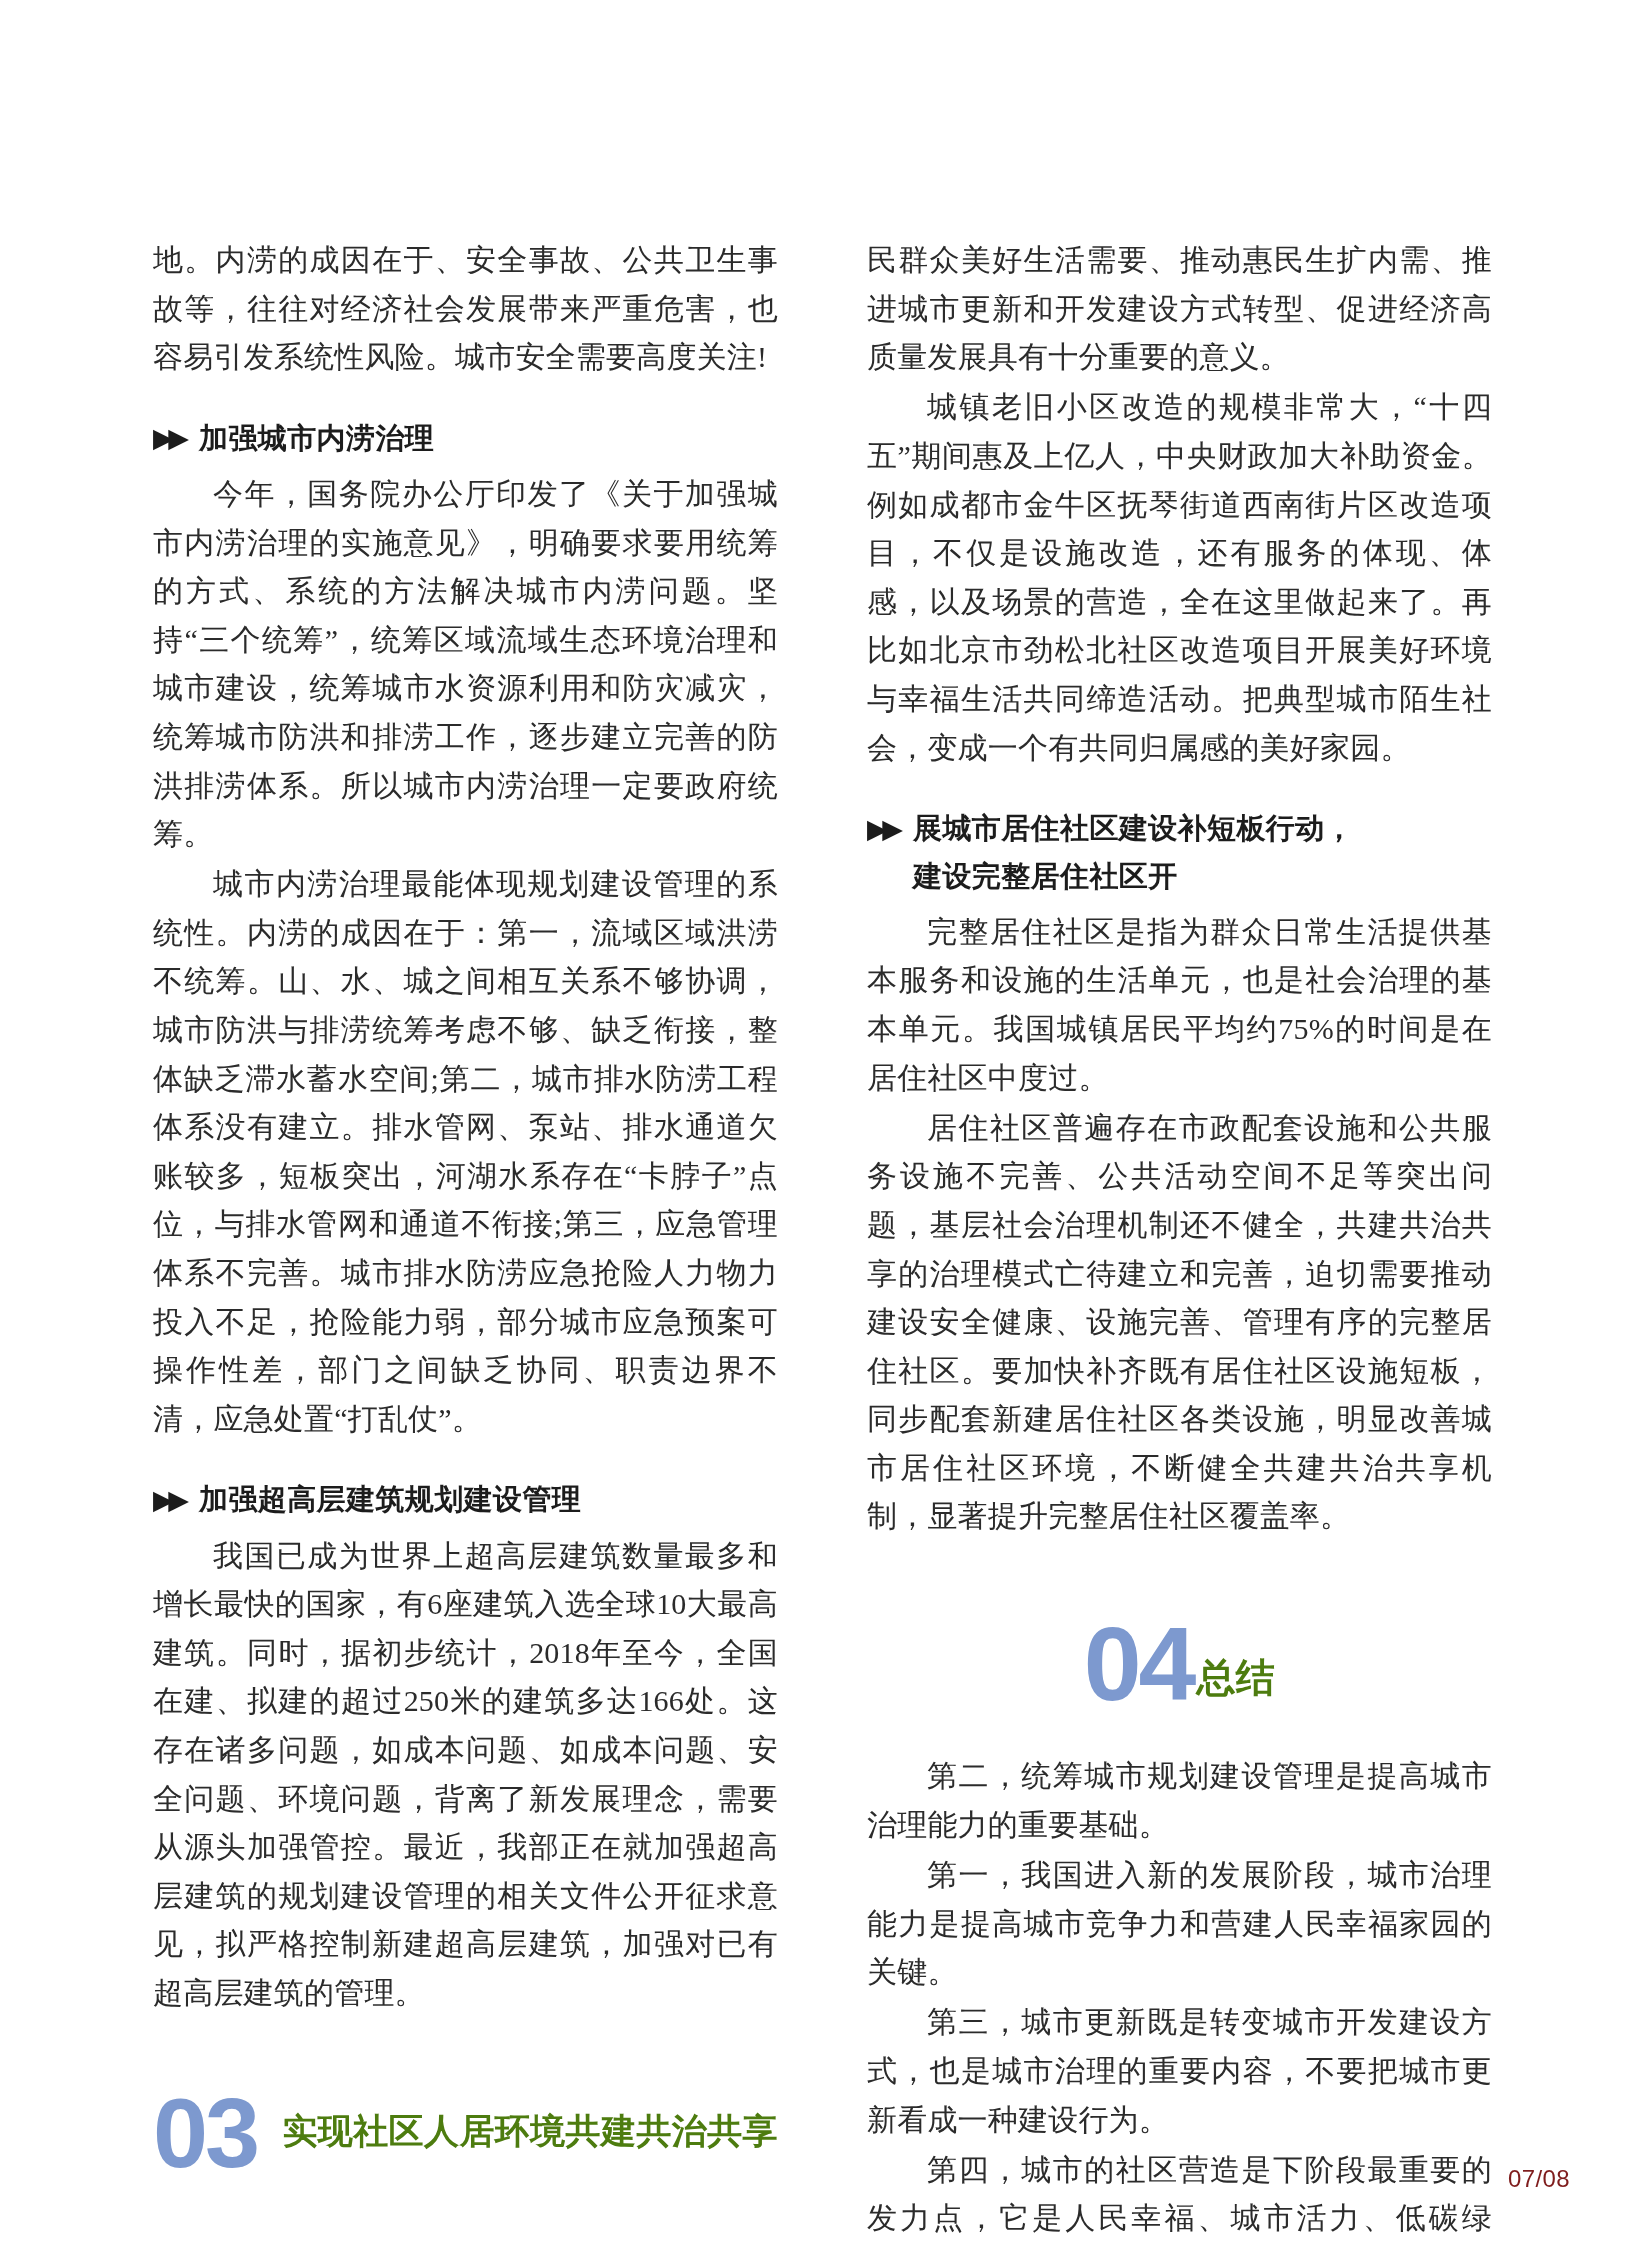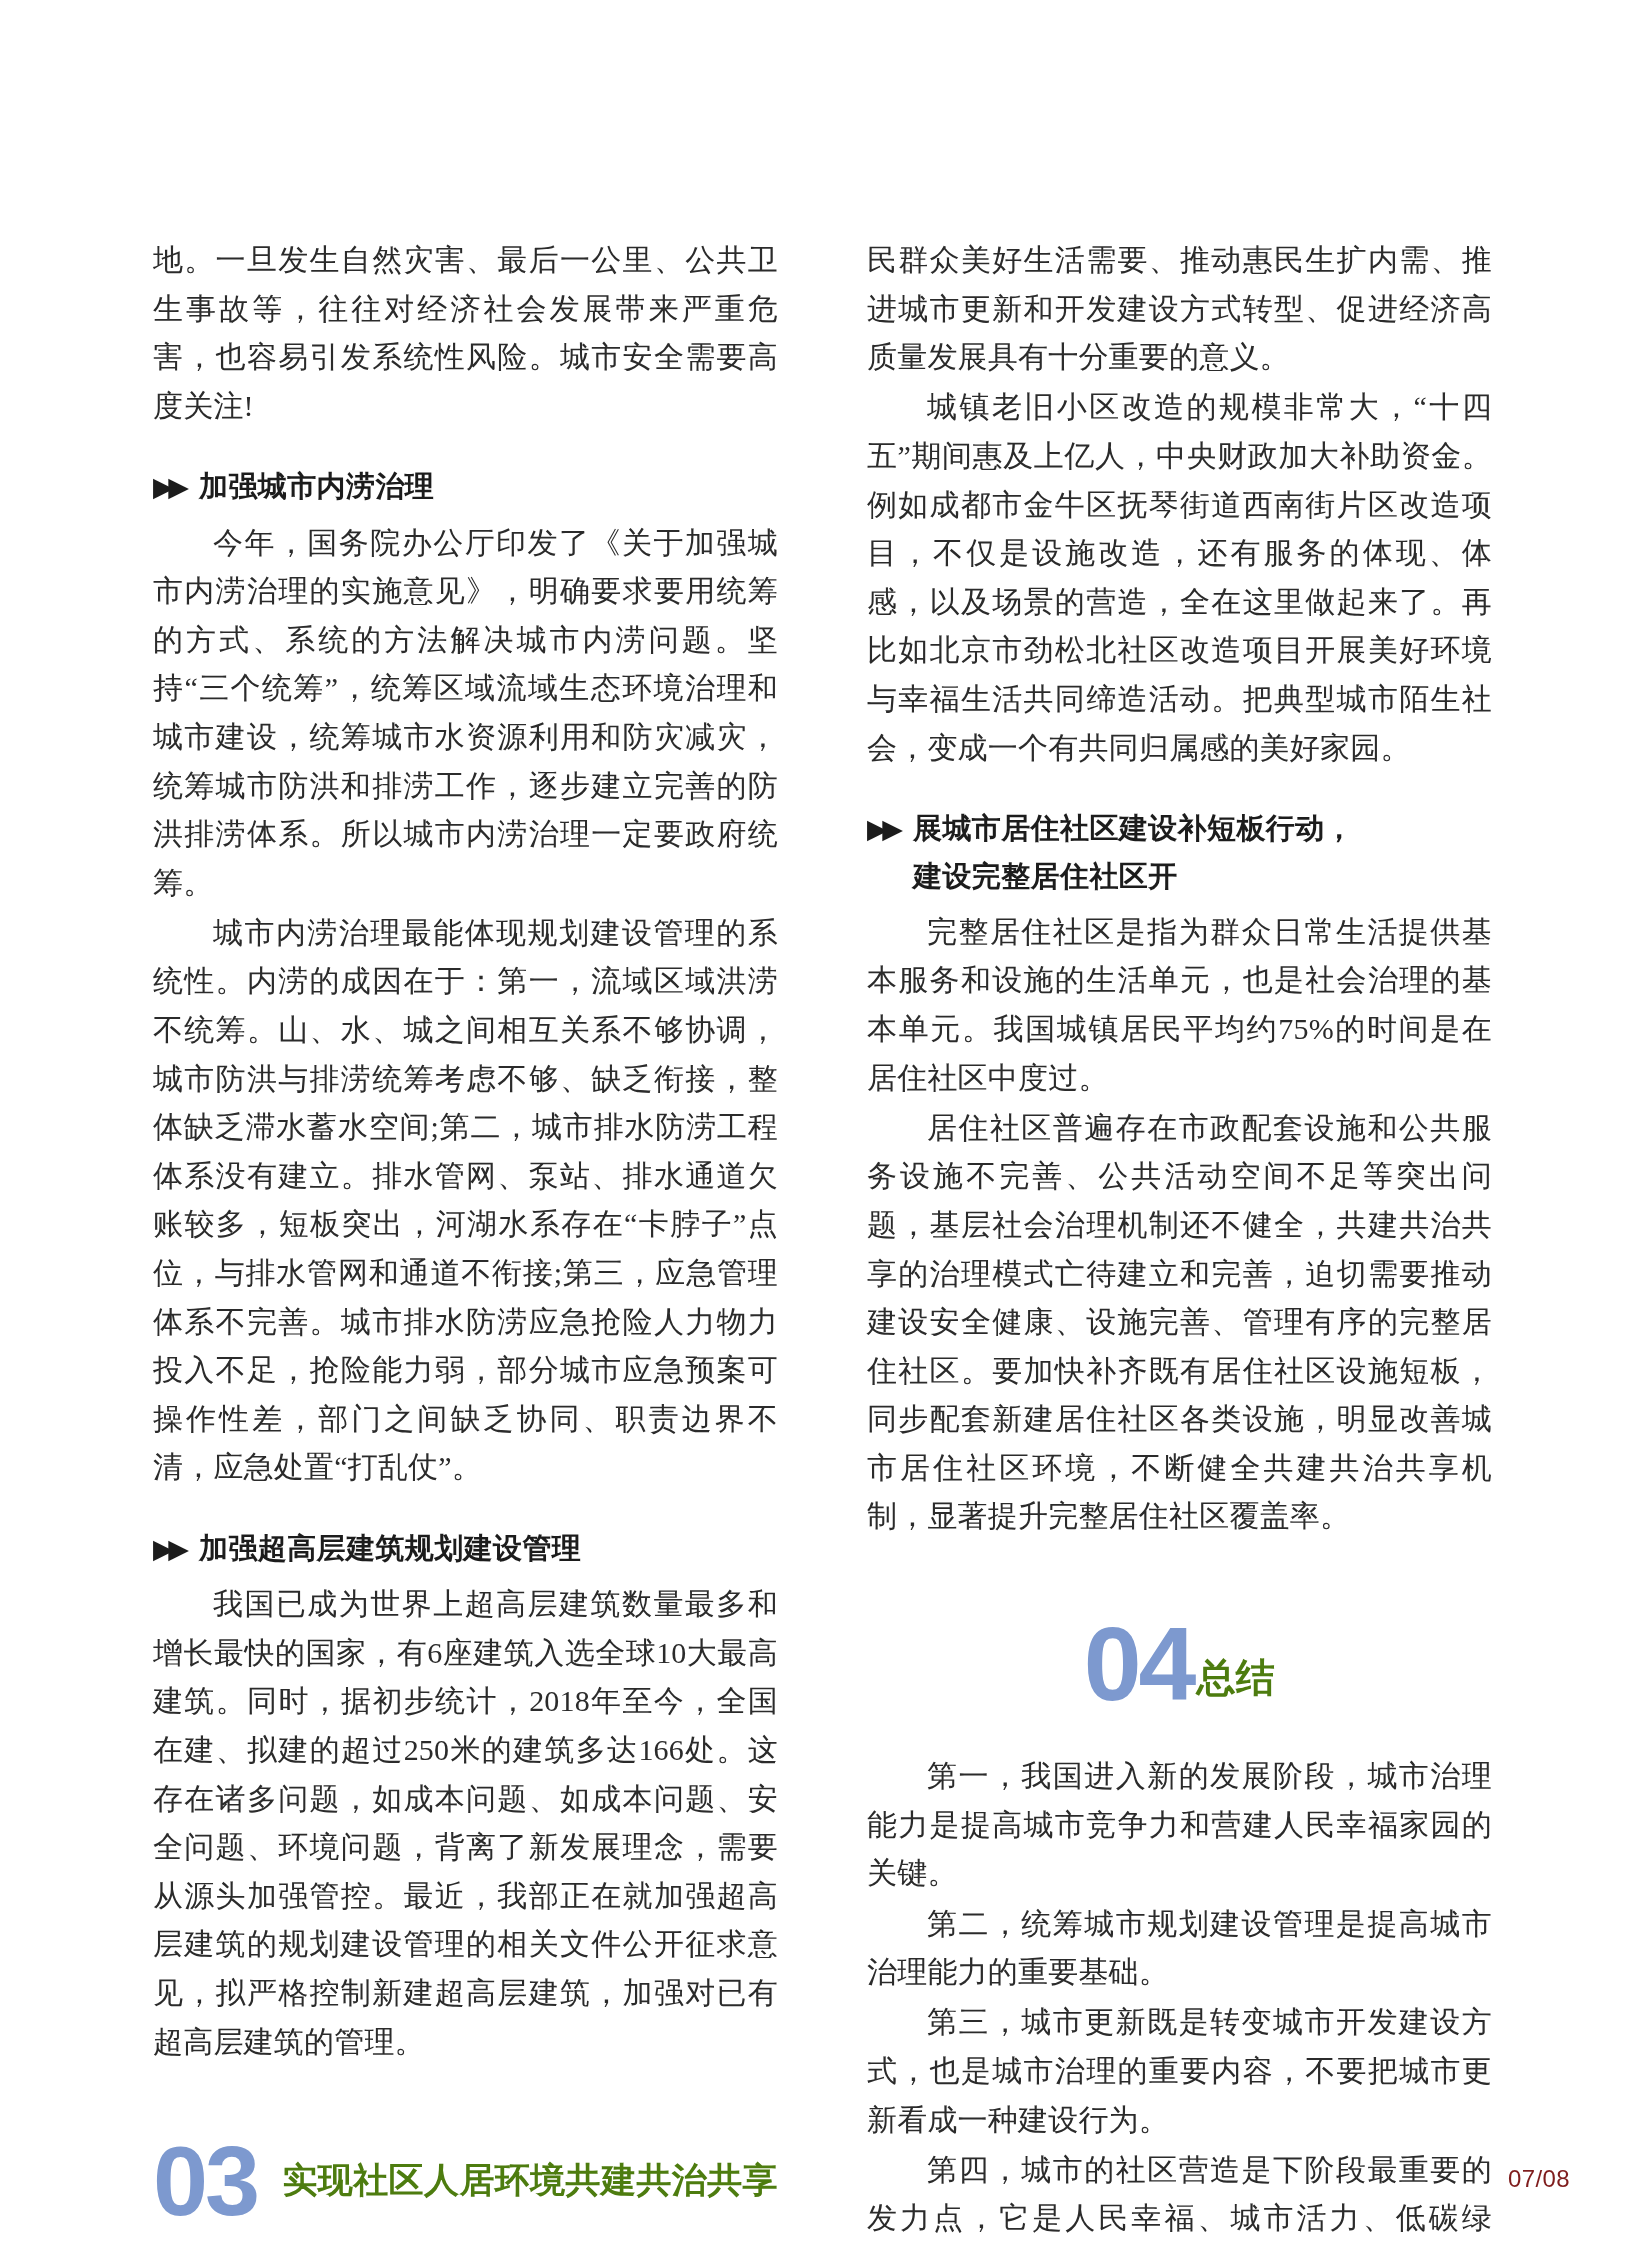--- a/index.html
+++ b/index.html
@@ -136,7 +136,7 @@
 
     <div class="col">
 
-      <p class="para">地。一旦发生自然灾害、最后一公里、公共卫生事故等，往往对经济社会发展带来严重危害，也容易引发系统性风险。城市安全需要高度关注!</p>
+      <p class="para">地。内涝的成因在于、安全事故、公共卫生事故等，往往对经济社会发展带来严重危害，也容易引发系统性风险。城市安全需要高度关注!</p>
 
       <div class="subhead">
         <span class="arrows">▶▶</span>

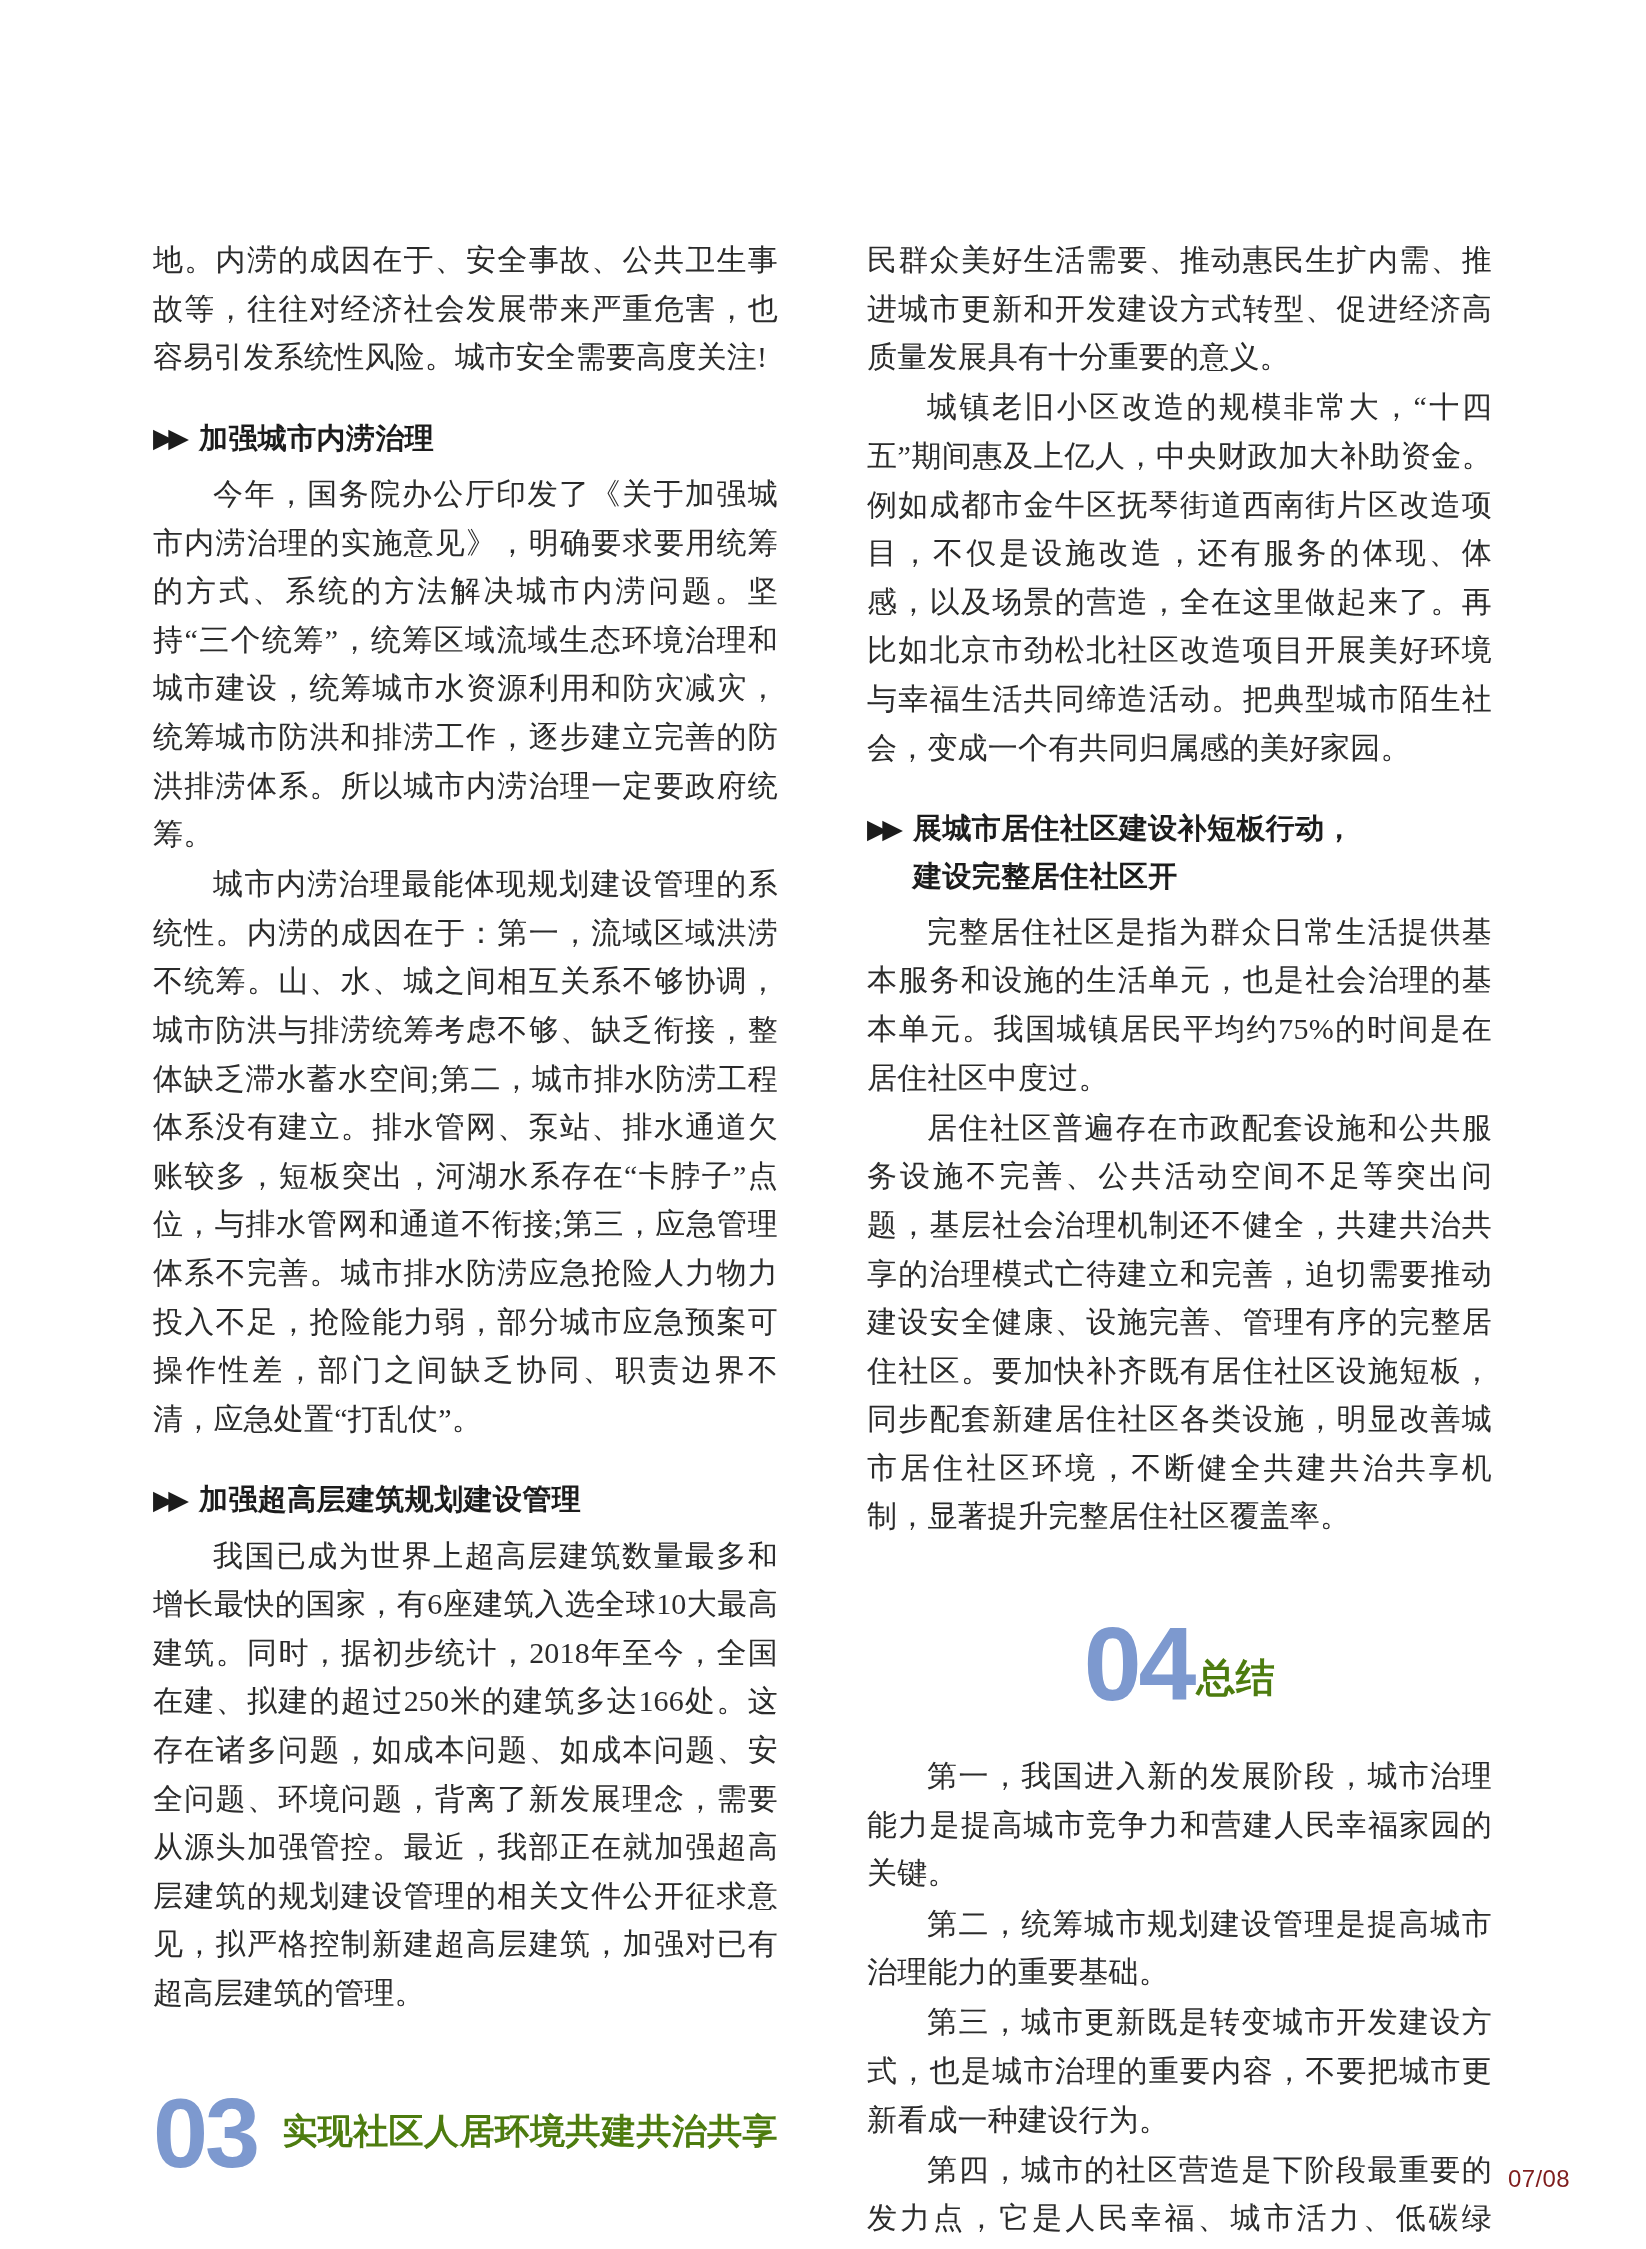--- a/index.html
+++ b/index.html
@@ -184,8 +184,8 @@
         <div class="htext">总结</div>
       </div>
 
+      <p class="para indent">第二，统筹城市规划建设管理是提高城市治理能力的重要基础。</p>
       <p class="para indent">第一，我国进入新的发展阶段，城市治理能力是提高城市竞争力和营建人民幸福家园的关键。</p>
-      <p class="para indent">第二，统筹城市规划建设管理是提高城市治理能力的重要基础。</p>
       <p class="para indent">第三，城市更新既是转变城市开发建设方式，也是城市治理的重要内容，不要把城市更新看成一种建设行为。</p>
       <p class="para indent">第四，城市的社区营造是下阶段最重要的发力点，它是人民幸福、城市活力、低碳绿色、共同富裕、基层治理，是一个非常好的舞台。</p>
 

